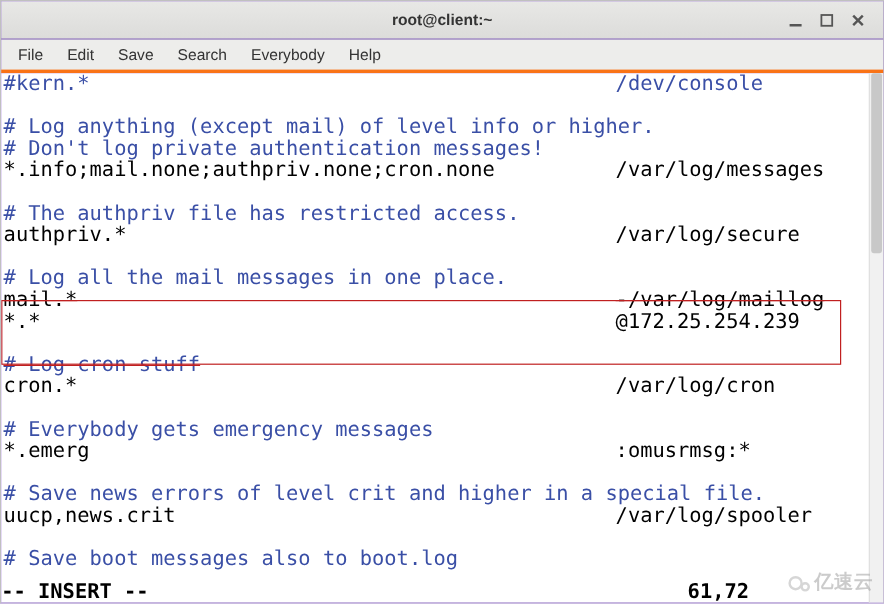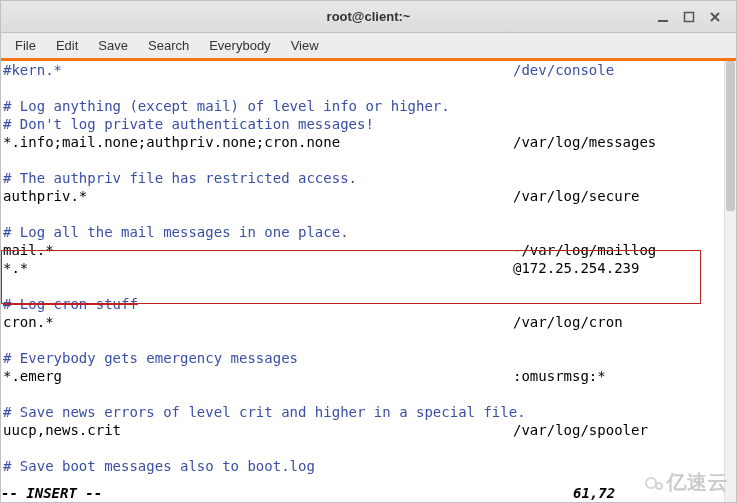--- a/index.html
+++ b/index.html
@@ -172,7 +172,7 @@
     <span class="menu-item">Save</span>
     <span class="menu-item">Search</span>
     <span class="menu-item">Everybody</span>
-    <span class="menu-item">View</span>
+    <span class="menu-item">Help</span>
   </div>
 
   <div class="terminal">

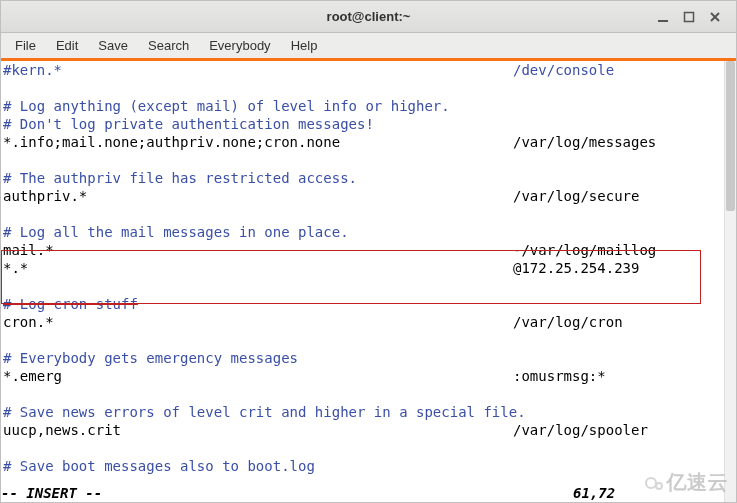--- a/index.html
+++ b/index.html
@@ -73,7 +73,7 @@
     flex: 1;
     background: #ffffff;
     font-family: "DejaVu Sans Mono","Liberation Mono",monospace;
-    font-size: 14px;
+    font-size: 17px;
     line-height: 18px;
     position: relative;
     overflow: hidden;

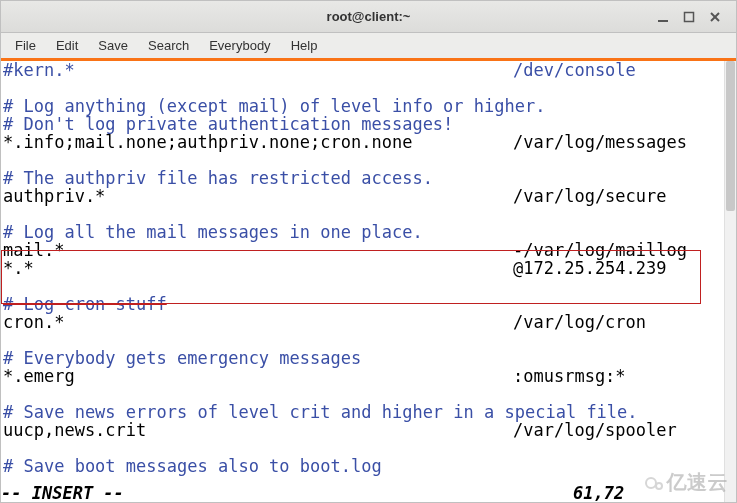--- a/index.html
+++ b/index.html
@@ -178,7 +178,7 @@
   <div class="terminal">
     <div class="term-inner" id="term-lines"><div class="line"><span class="comment">#kern.*</span><span class="target comment" style="top: 0px;">/dev/console</span></div><div class="line"><span class="comment"></span></div><div class="line"><span class="comment"># Log anything (except mail) of level info or higher.</span></div><div class="line"><span class="comment"># Don't log private authentication messages!</span></div><div class="line"><span class="">*.info;mail.none;authpriv.none;cron.none</span><span class="target" style="top: 72px;">/var/log/messages</span></div><div class="line"><span class="comment"></span></div><div class="line"><span class="comment"># The authpriv file has restricted access.</span></div><div class="line"><span class="">authpriv.*</span><span class="target" style="top: 126px;">/var/log/secure</span></div><div class="line"><span class="comment"></span></div><div class="line"><span class="comment"># Log all the mail messages in one place.</span></div><div class="line"><span class="strike">mail.*</span><span class="target strike" style="top: 180px;">-/var/log/maillog</span></div><div class="line"><span class="">*.*</span><span class="target" style="top: 198px;">@172.25.254.239</span></div><div class="line"><span class="comment"></span></div><div class="line"><span class="comment strike"># Log cron stuff</span></div><div class="line"><span class="">cron.*</span><span class="target" style="top: 252px;">/var/log/cron</span></div><div class="line"><span class="comment"></span></div><div class="line"><span class="comment"># Everybody gets emergency messages</span></div><div class="line"><span class="">*.emerg</span><span class="target" style="top: 306px;">:omusrmsg:*</span></div><div class="line"><span class="comment"></span></div><div class="line"><span class="comment"># Save news errors of level crit and higher in a special file.</span></div><div class="line"><span class="">uucp,news.crit</span><span class="target" style="top: 360px;">/var/log/spooler</span></div><div class="line"><span class="comment"></span></div><div class="line"><span class="comment"># Save boot messages also to boot.log</span></div></div>
     <div class="redbox" id="redbox" style="left: 0px; width: 700px; top: 189px; height: 54px;"></div>
-  <div class="line status-line" style="position: absolute; left: 0px; bottom: 0px; width: 100%; font-style: italic;"><span>-- INSERT --</span><span style="position: absolute; left: 572px;">61,72</span></div></div>
+  <div class="line status-line" style="position: absolute; left: 0px; bottom: 0px; width: 100%;"><span>-- INSERT --</span><span style="position: absolute; left: 572px;">61,72</span></div></div>
 
   <div class="scrollbar">
     <div class="thumb"></div>

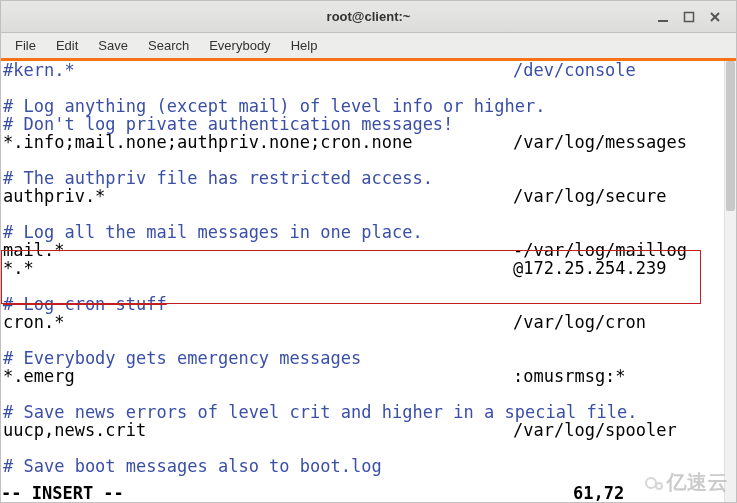--- a/index.html
+++ b/index.html
@@ -126,7 +126,7 @@
     right: 8px;
     bottom: 6px;
     font-family: sans-serif;
-    font-size: 20px;
+    font-size: 16px;
     font-weight: bold;
     color: #aaa;
     opacity: 0.6;

